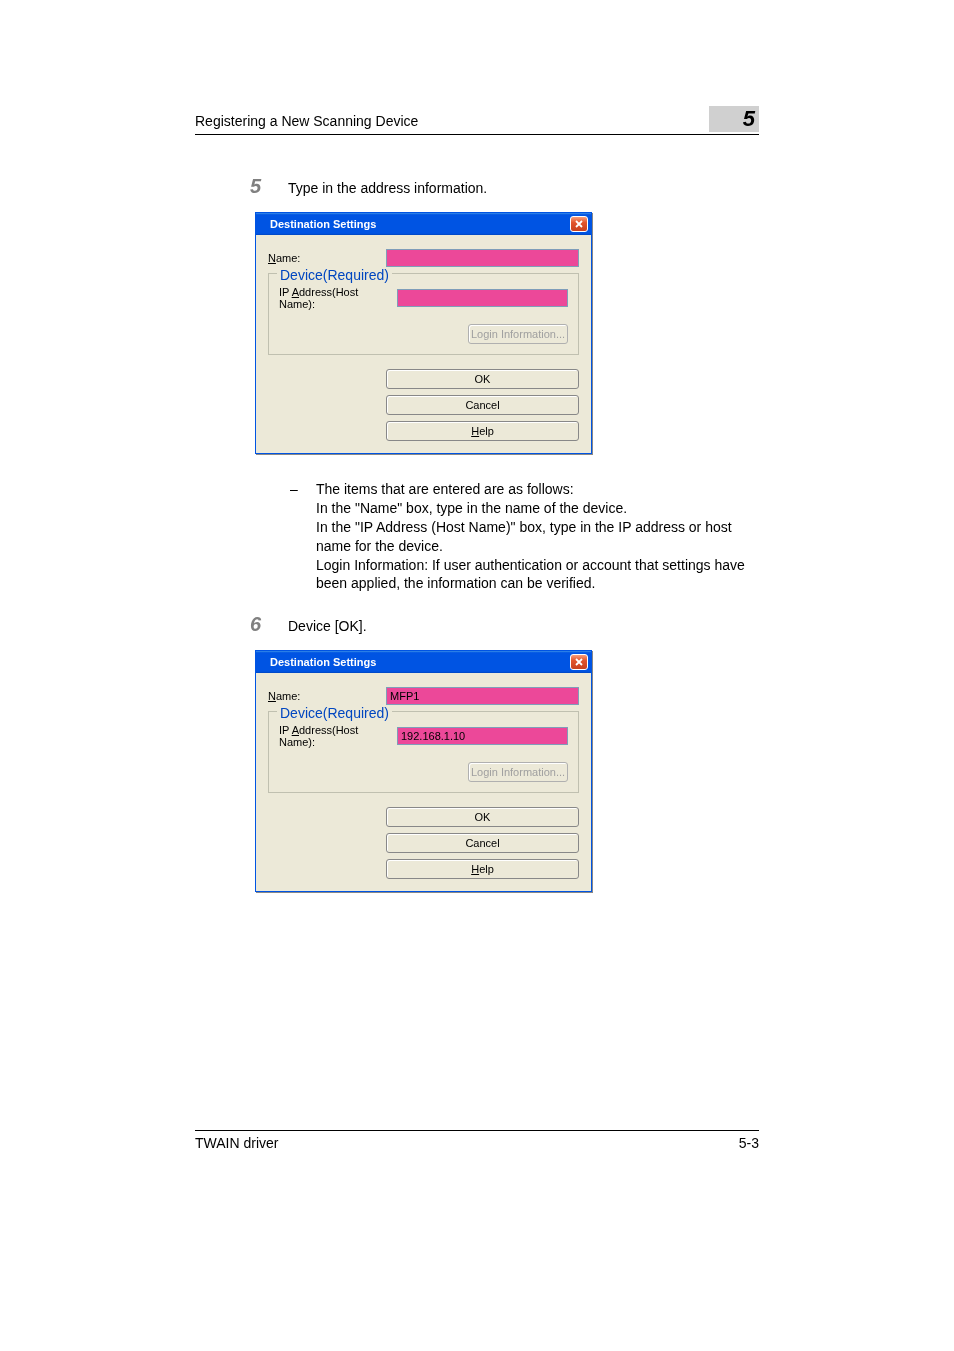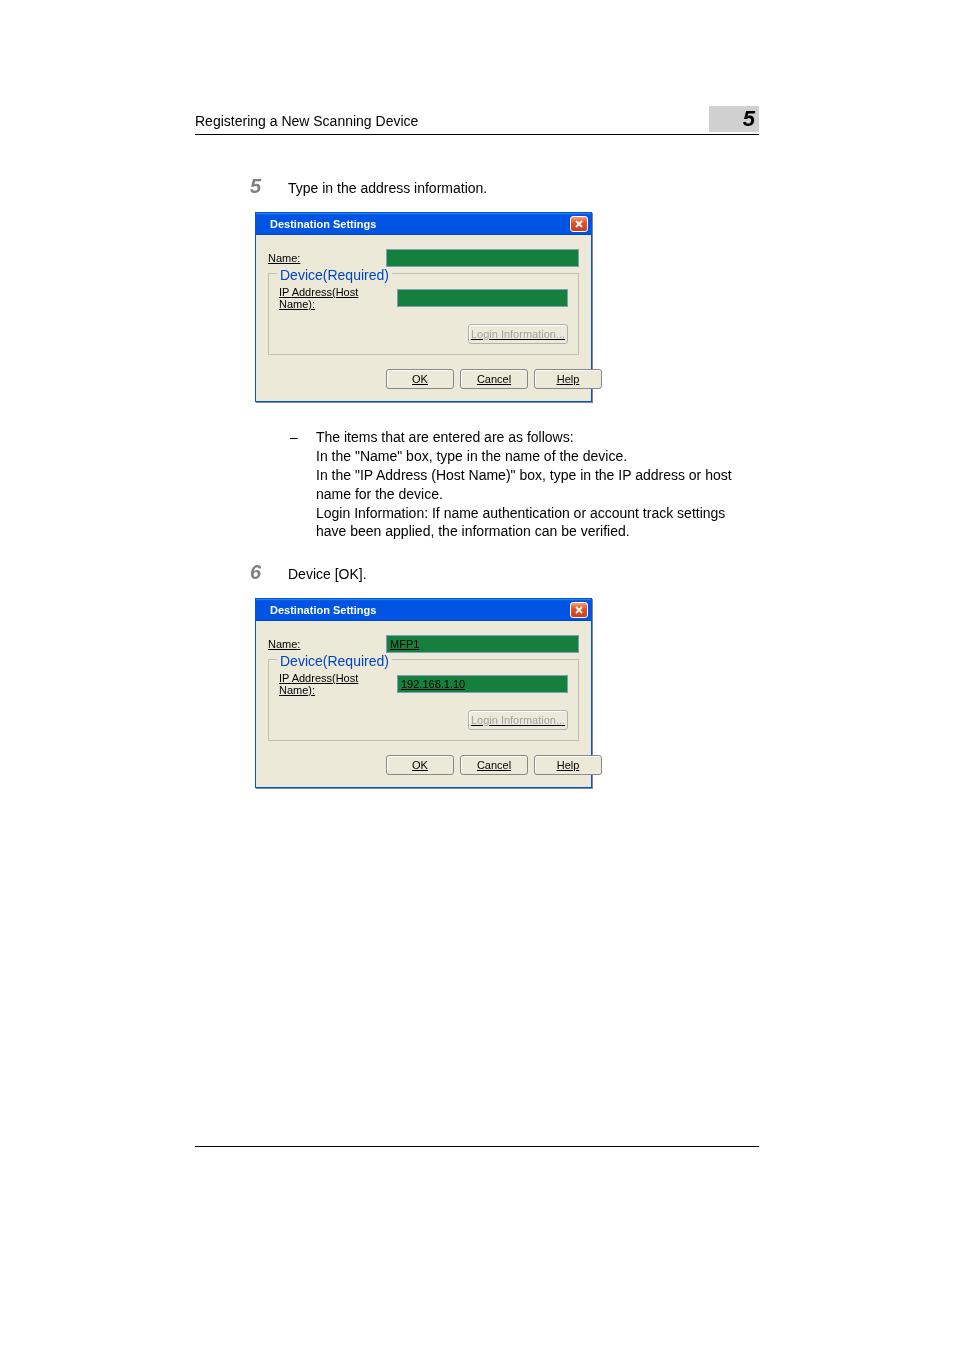--- a/index.html
+++ b/index.html
@@ -111,7 +111,6 @@
     font-family: Tahoma, Arial, sans-serif;
     font-size: 11px;
     color: #000;
-    text-decoration: underline;
   }
   .row {
     display: flex;

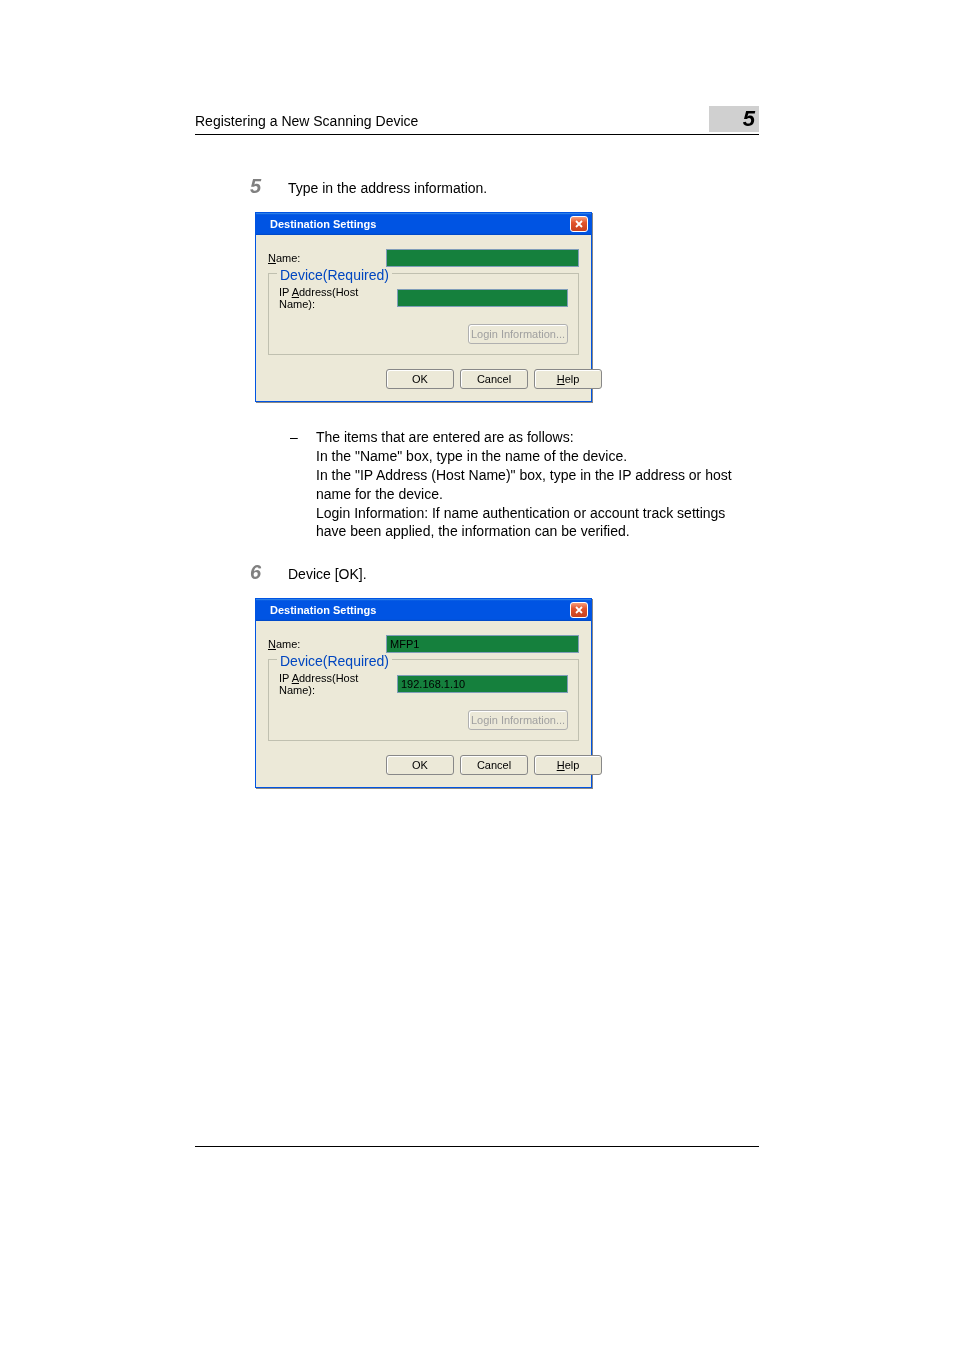--- a/index.html
+++ b/index.html
@@ -163,6 +163,7 @@
   .btn-row-bottom.shifted {
     padding-left: 118px;
     justify-content: flex-start;
+    flex-direction: column;
   }
   .btn {
     min-width: 68px;

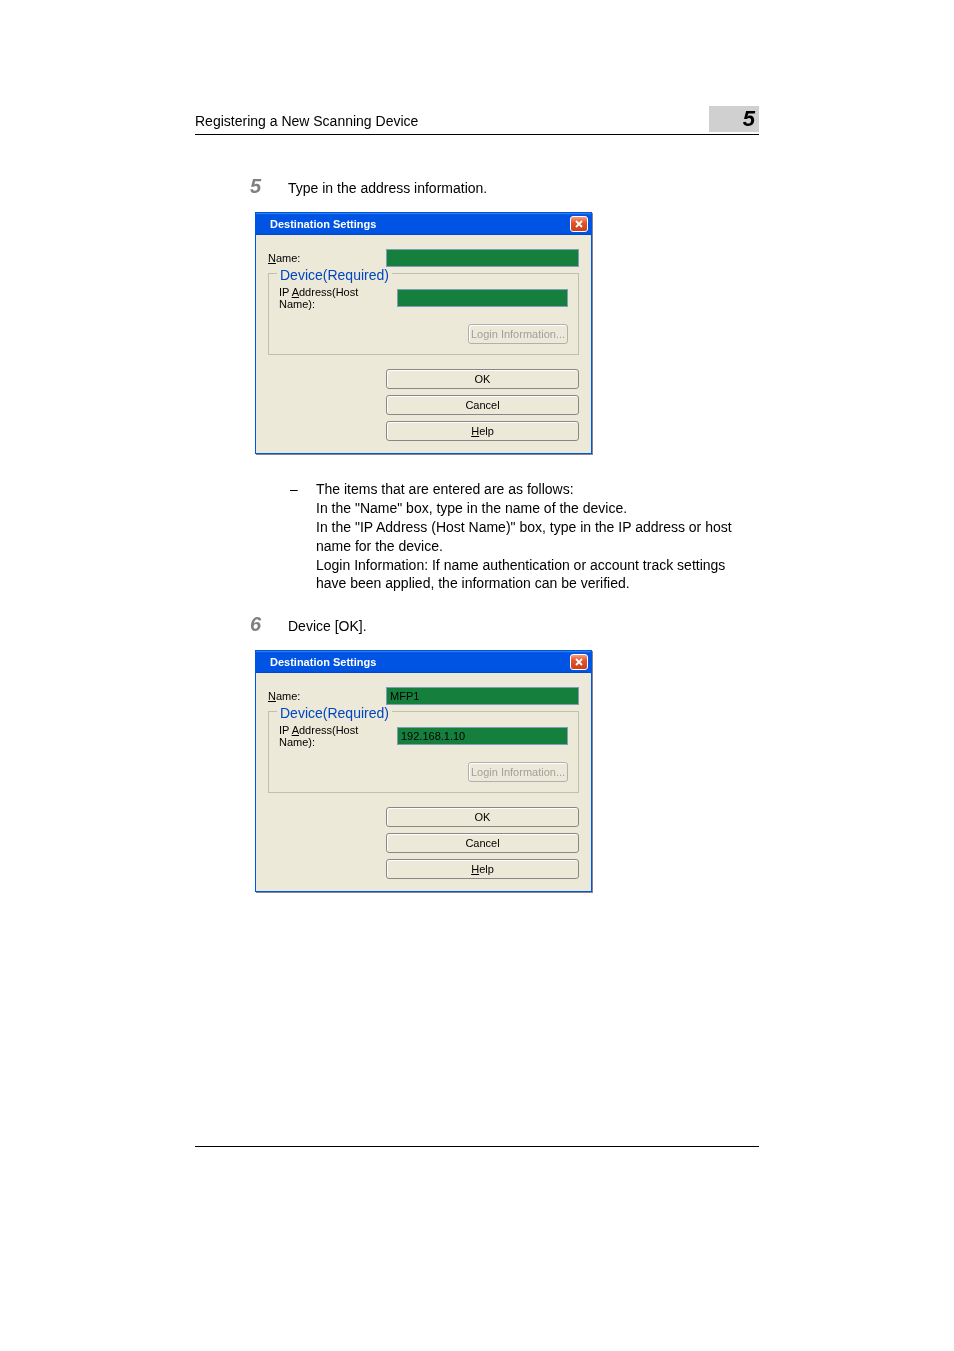--- a/index.html
+++ b/index.html
@@ -286,7 +286,7 @@
     </div>
     <div class="sub">In the "Name" box, type in the name of the device.</div>
     <div class="sub">In the "IP Address (Host Name)" box, type in the IP address or host name for the device.</div>
-    <div class="sub">Login Information: If name authentication or account track settings have been applied, the information can be verified.</div>
+    <div class="sub">Login Information: If user authentication or account that settings have been applied, the information can be verified.</div>
   </div>
 
   <div class="step">

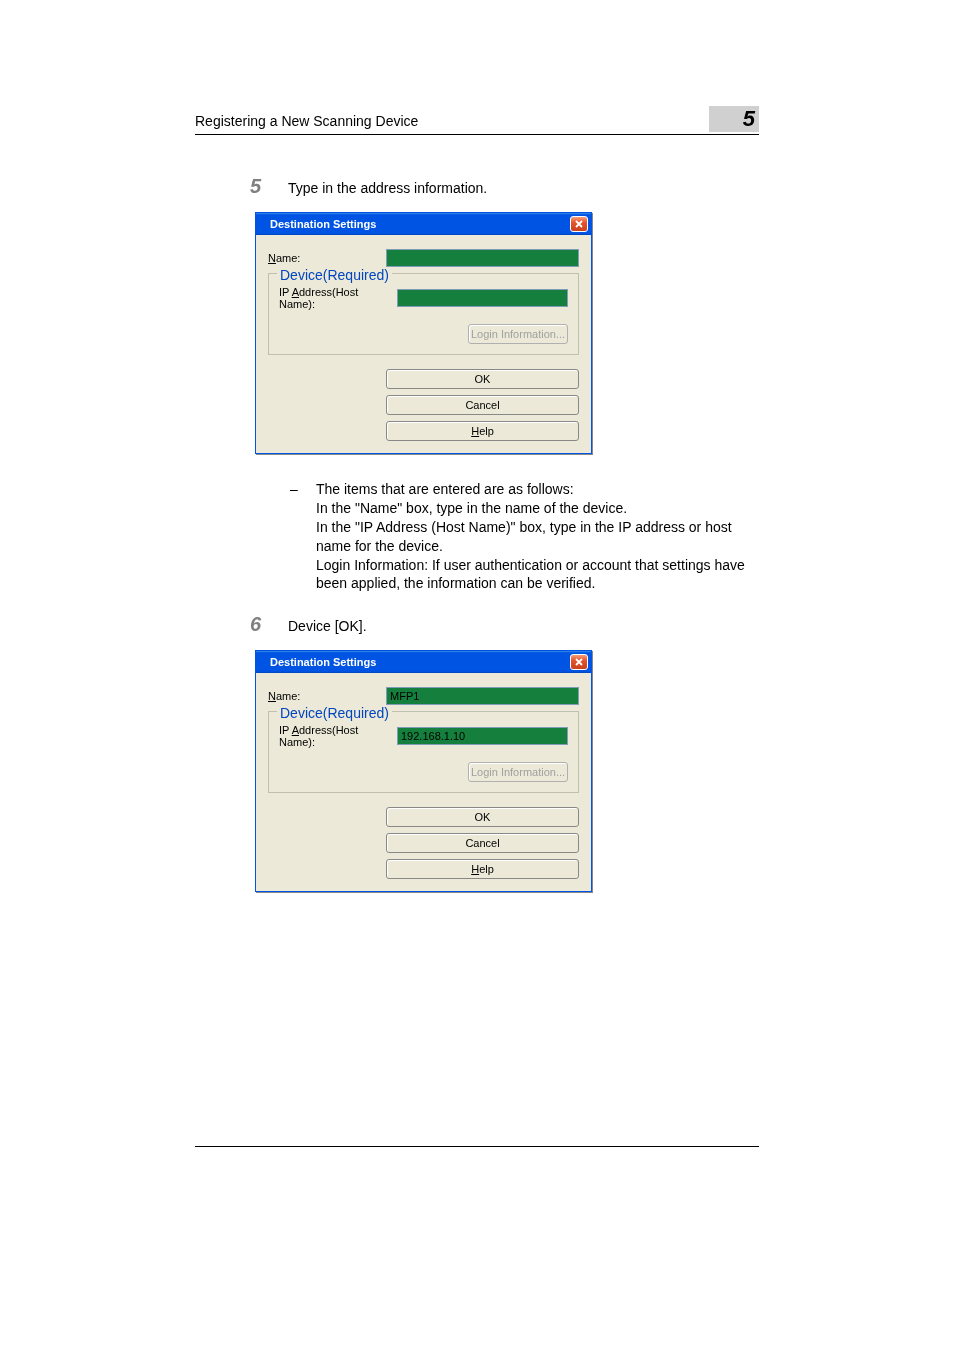--- a/index.html
+++ b/index.html
@@ -125,7 +125,7 @@
   .input {
     flex: 1;
     height: 18px;
-    background: #15803d;
+    background: #ec4899;
     border: 1px solid #7f9db9;
     box-sizing: border-box;
     padding: 0 3px;

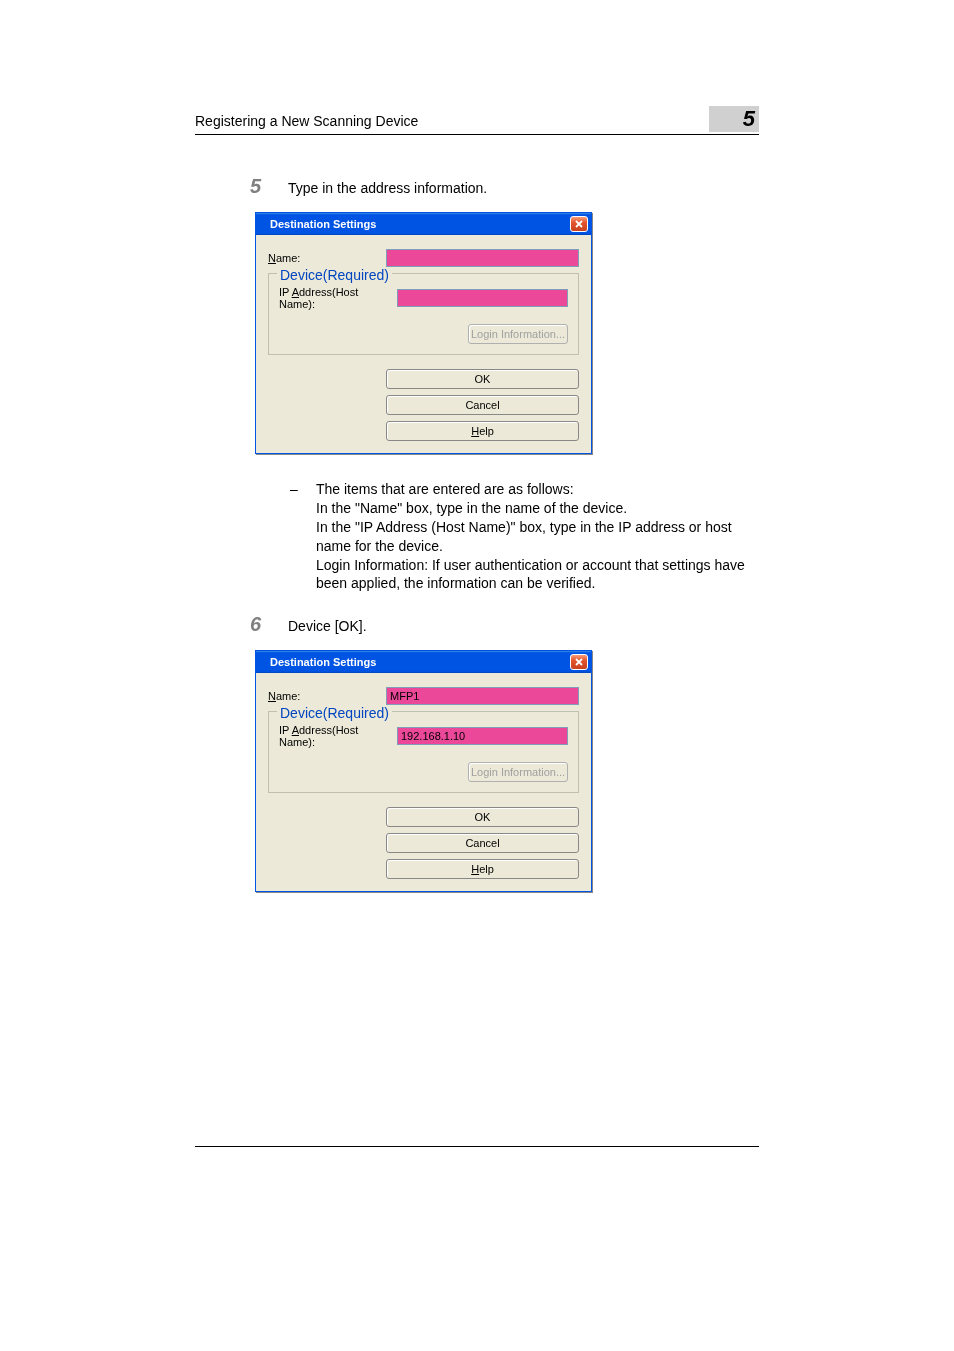--- a/index.html
+++ b/index.html
@@ -331,6 +331,10 @@
 
   <div class="footer">
     <div class="footer-line"></div>
+    <div class="footer-row">
+      <span>TWAIN driver</span>
+      <span>5-3</span>
+    </div>
   </div>
 
 </div>

